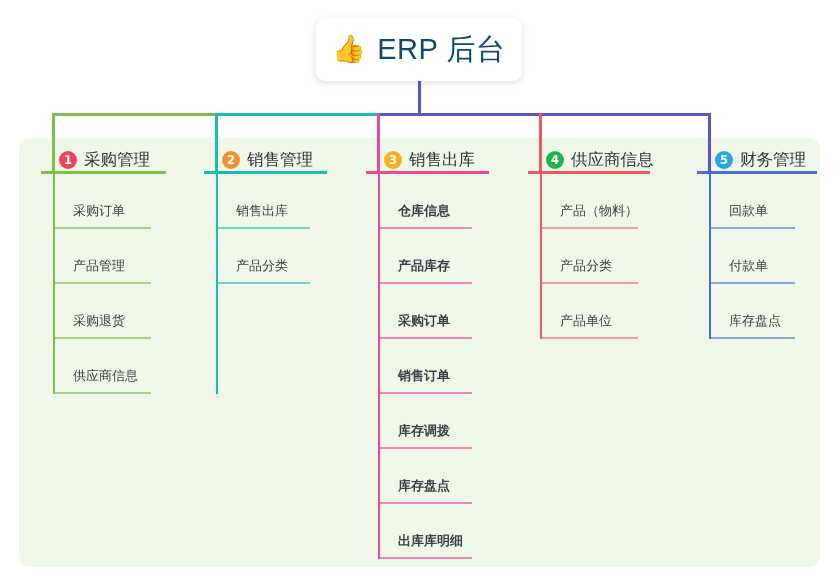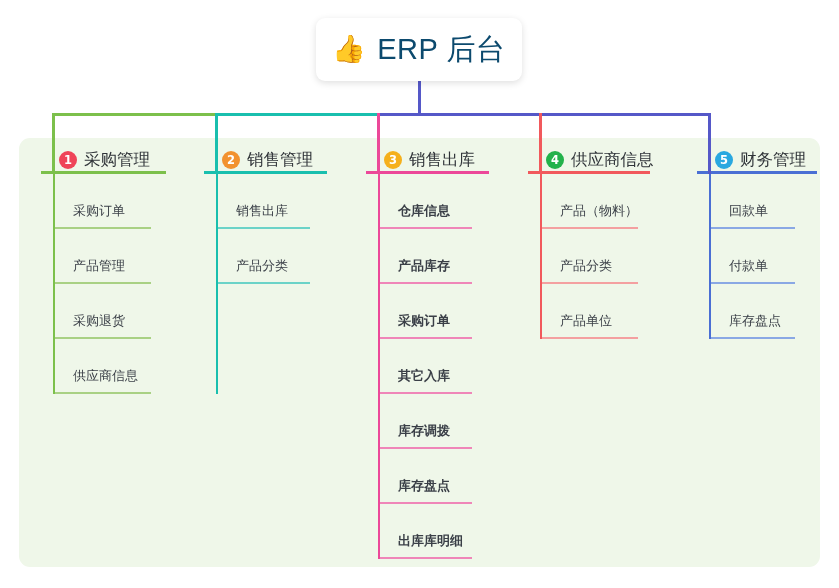--- a/index.html
+++ b/index.html
@@ -167,7 +167,7 @@
             <div class="kid-rule" style="width: 92px; background: rgb(239, 134, 184);"></div>
           </div>
           <div class="kid">
-            <span class="kid-label">其它入库</span>
+            <span class="kid-label">销售订单</span>
             <div class="kid-rule" style="width: 92px; background: rgb(239, 134, 184);"></div>
           </div>
           <div class="kid">

